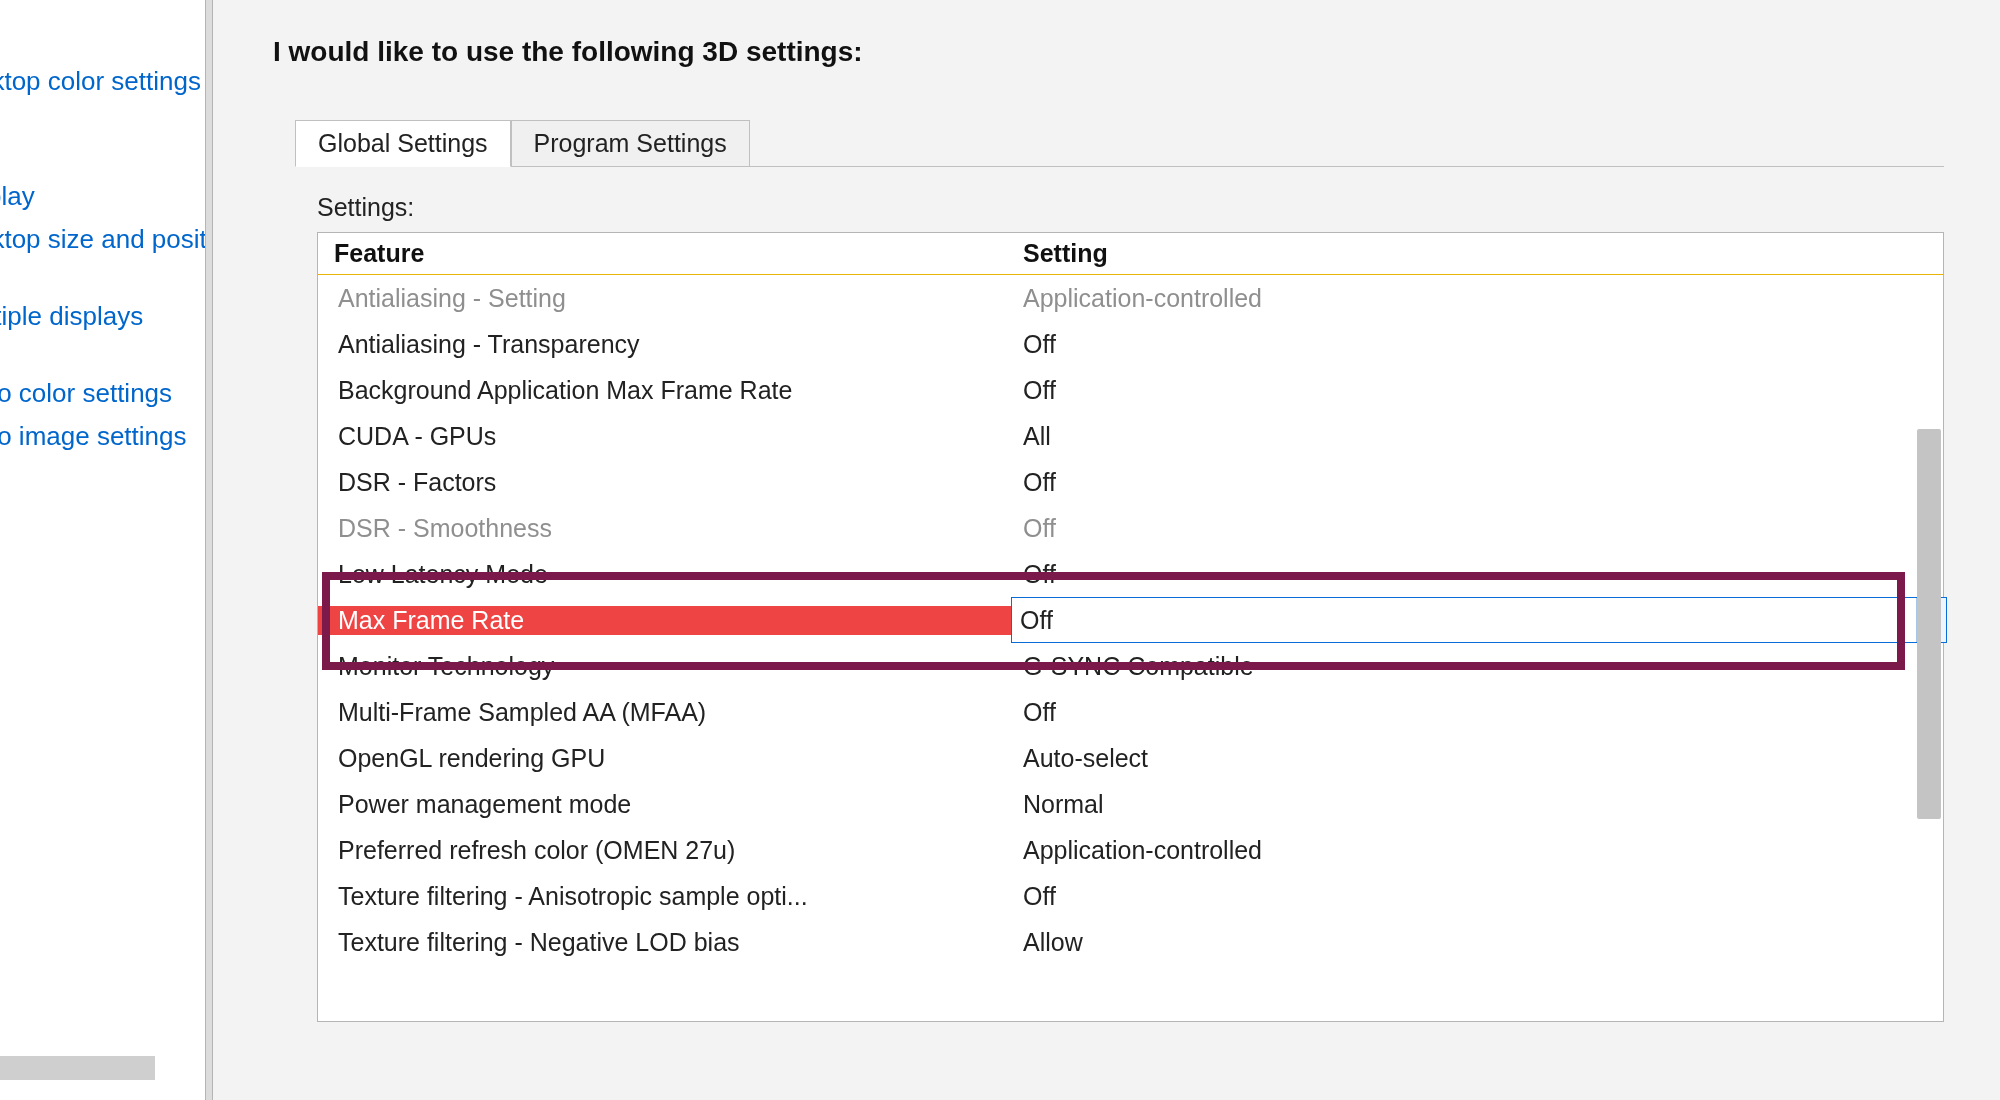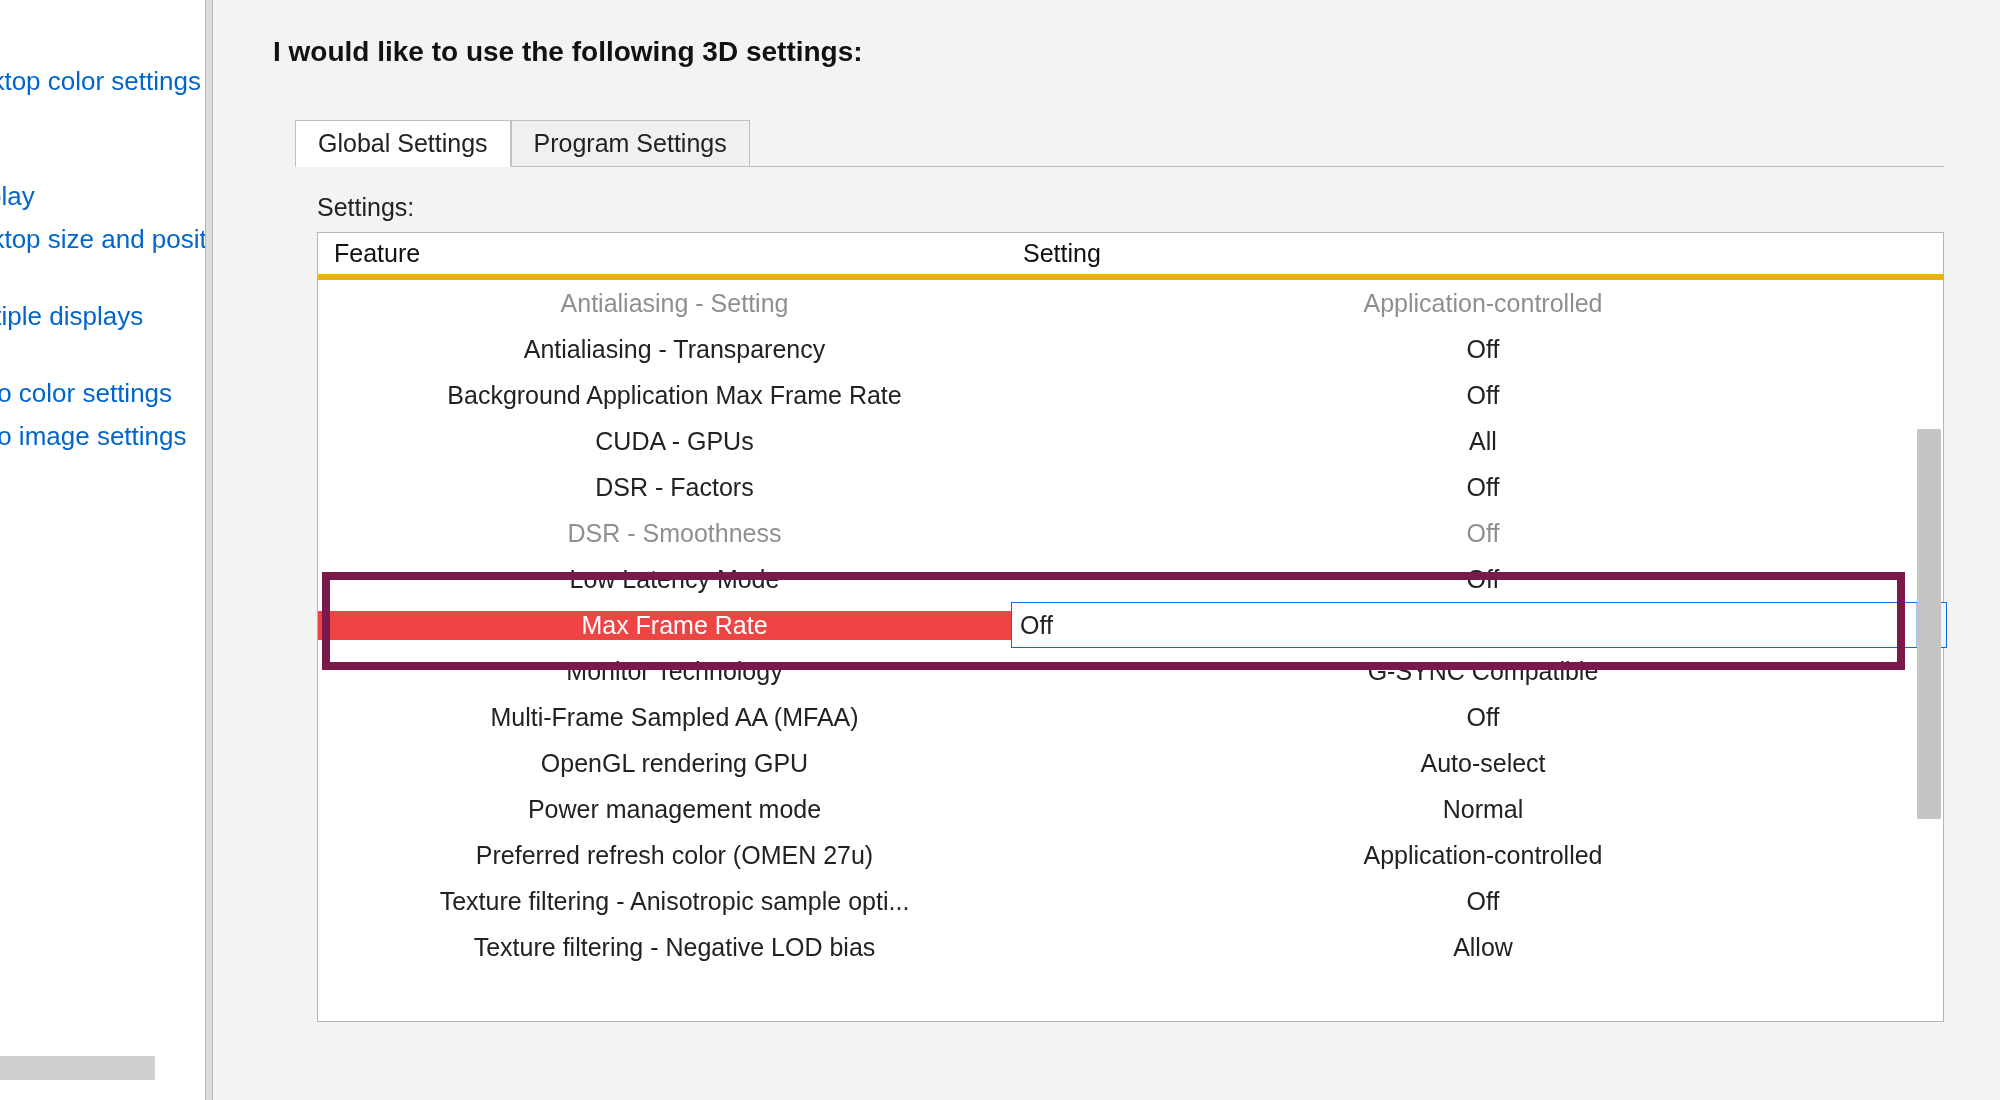--- a/index.html
+++ b/index.html
@@ -107,9 +107,10 @@
   }
   .list-headers {
     display: flex;
-    border-bottom: 6px solid #eab308;
+    border-bottom: 1px solid #eab308;
     font-size: 25px;
     color: #111;
+    font-weight: bold;
   }
   .col-feature { width: 693px; padding: 6px 0 6px 16px; }
   .col-setting { flex: 1; padding: 6px 0 6px 12px; }

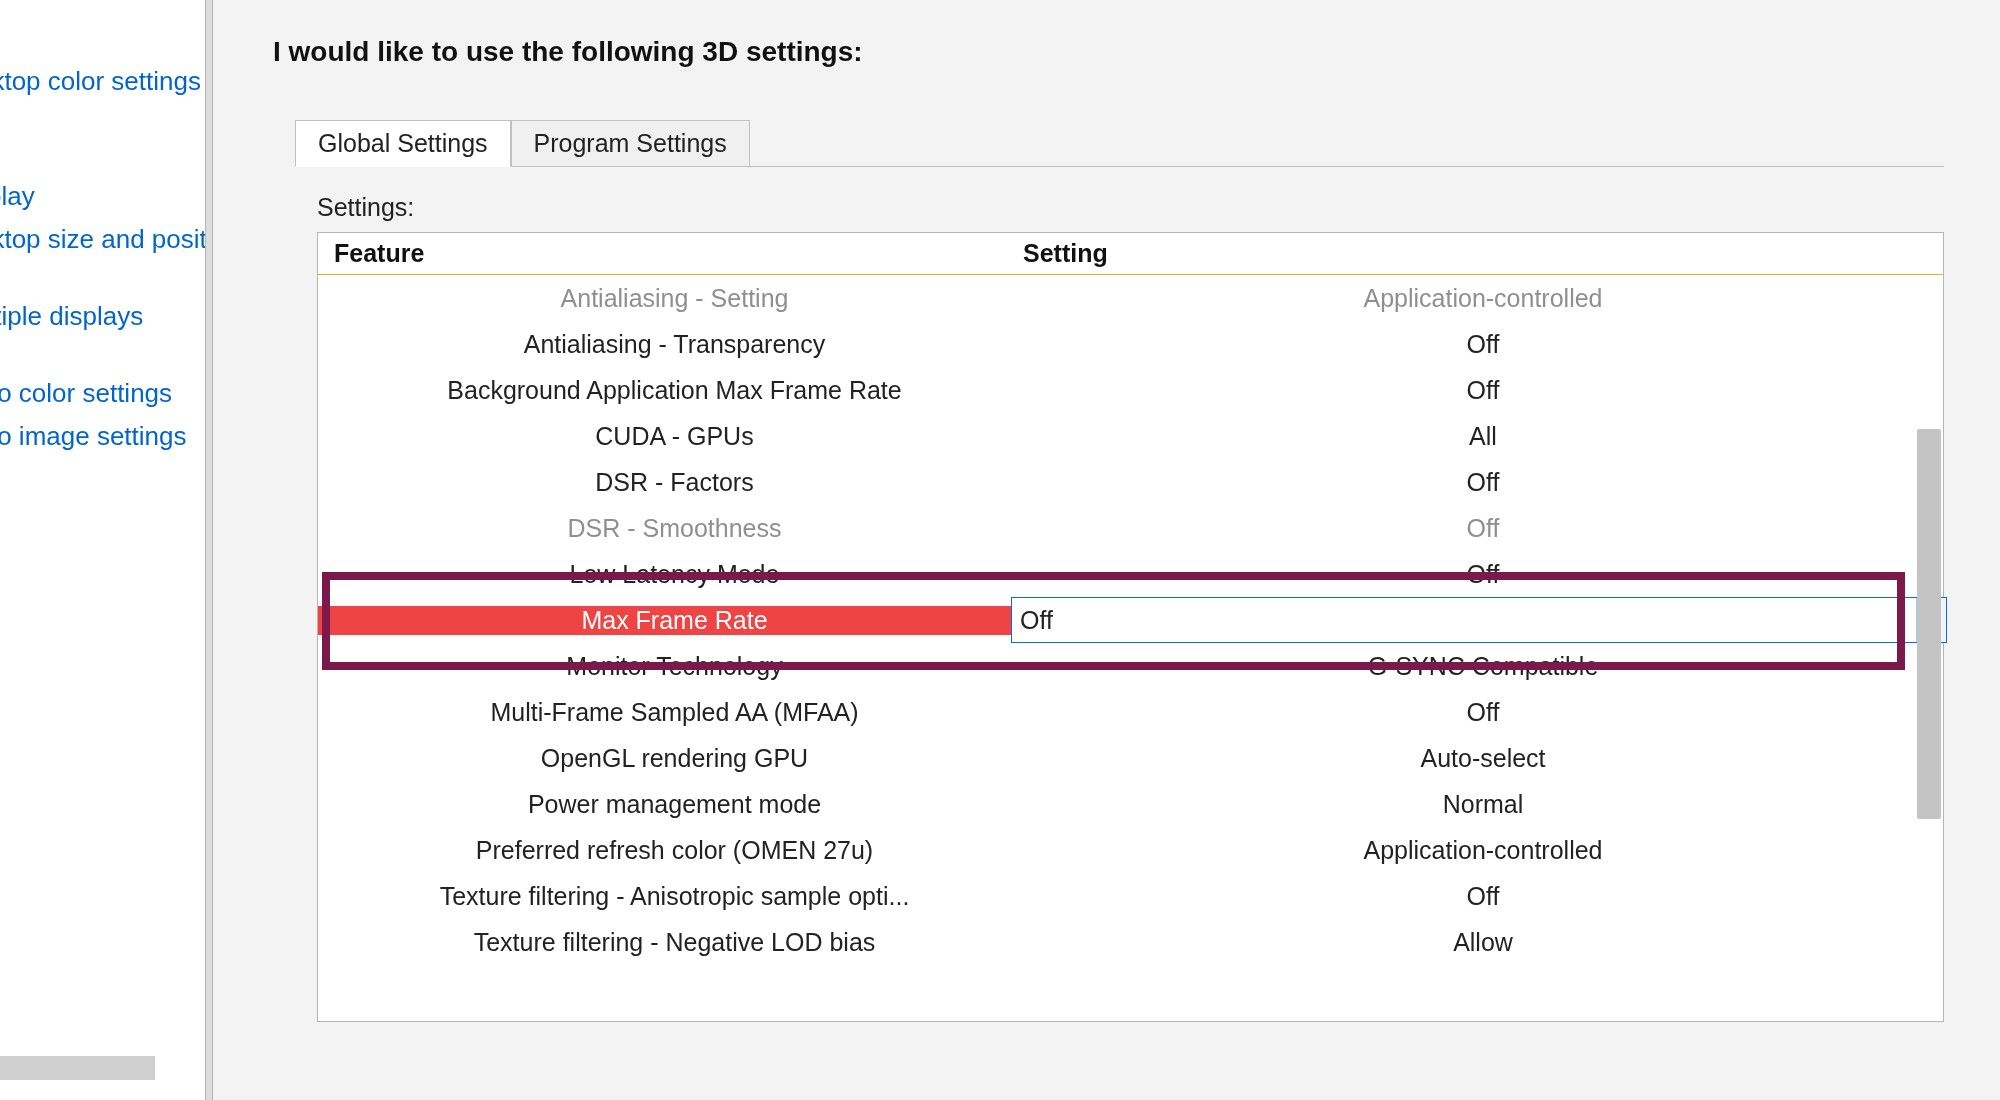--- a/index.html
+++ b/index.html
@@ -123,7 +123,6 @@
     color: #222;
     height: 46px;
     align-items: center;
-    text-align: center;
   }
   .row .cell-feature { width: 693px; padding-left: 20px; white-space: nowrap; overflow: hidden; text-overflow: ellipsis; }
   .row .cell-setting { flex: 1; padding-left: 12px; white-space: nowrap; overflow: hidden; text-overflow: ellipsis; }

